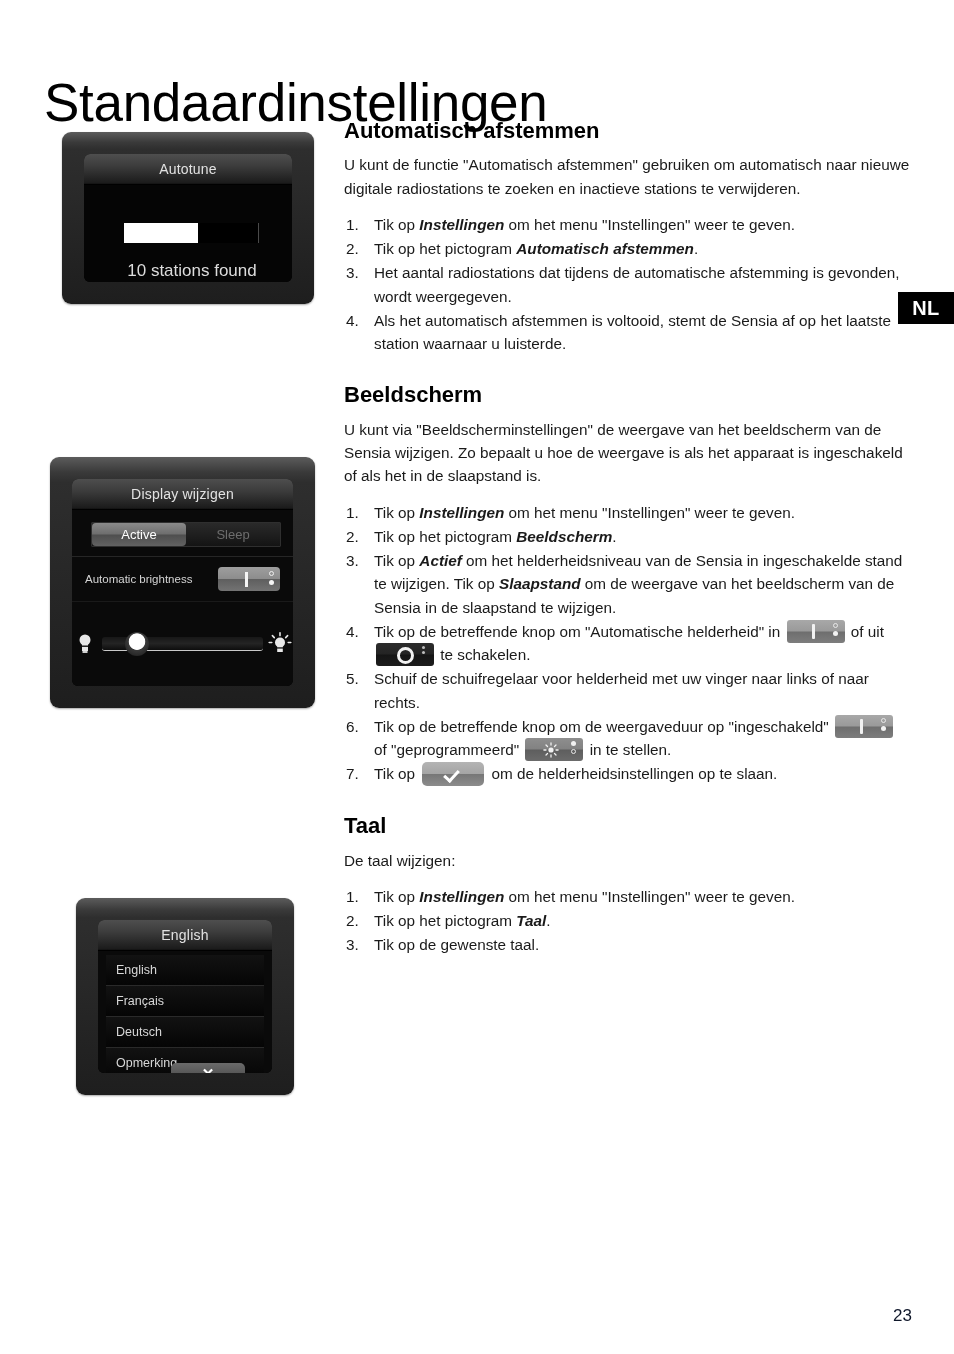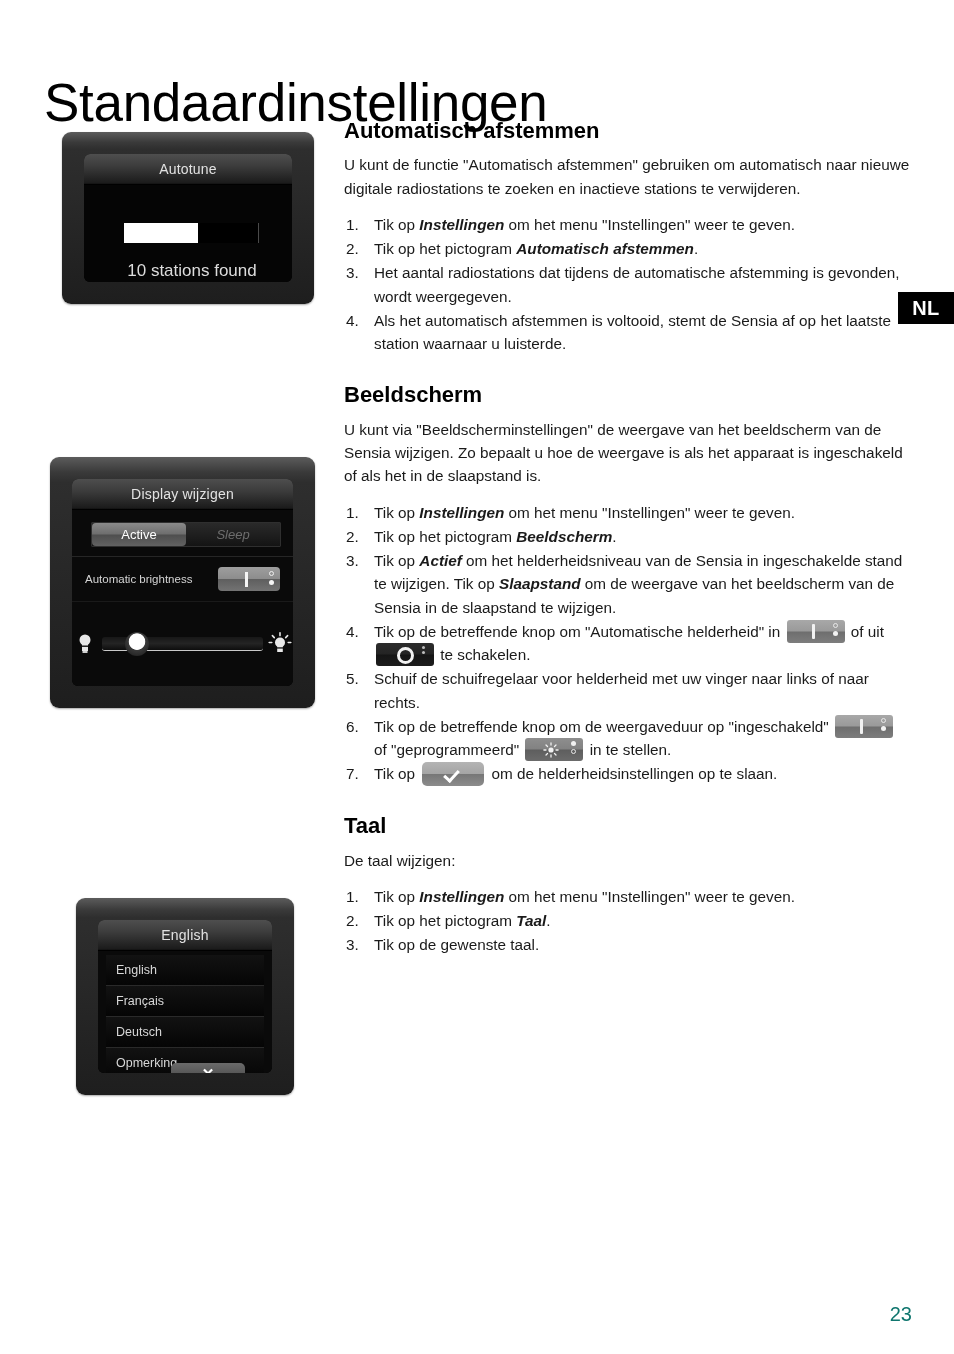--- a/index.html
+++ b/index.html
@@ -320,7 +320,6 @@
   }
   .seg.inactive {
     color: #6d6d6d;
-    font-style: italic;
   }
   .ds-row {
     position: absolute;

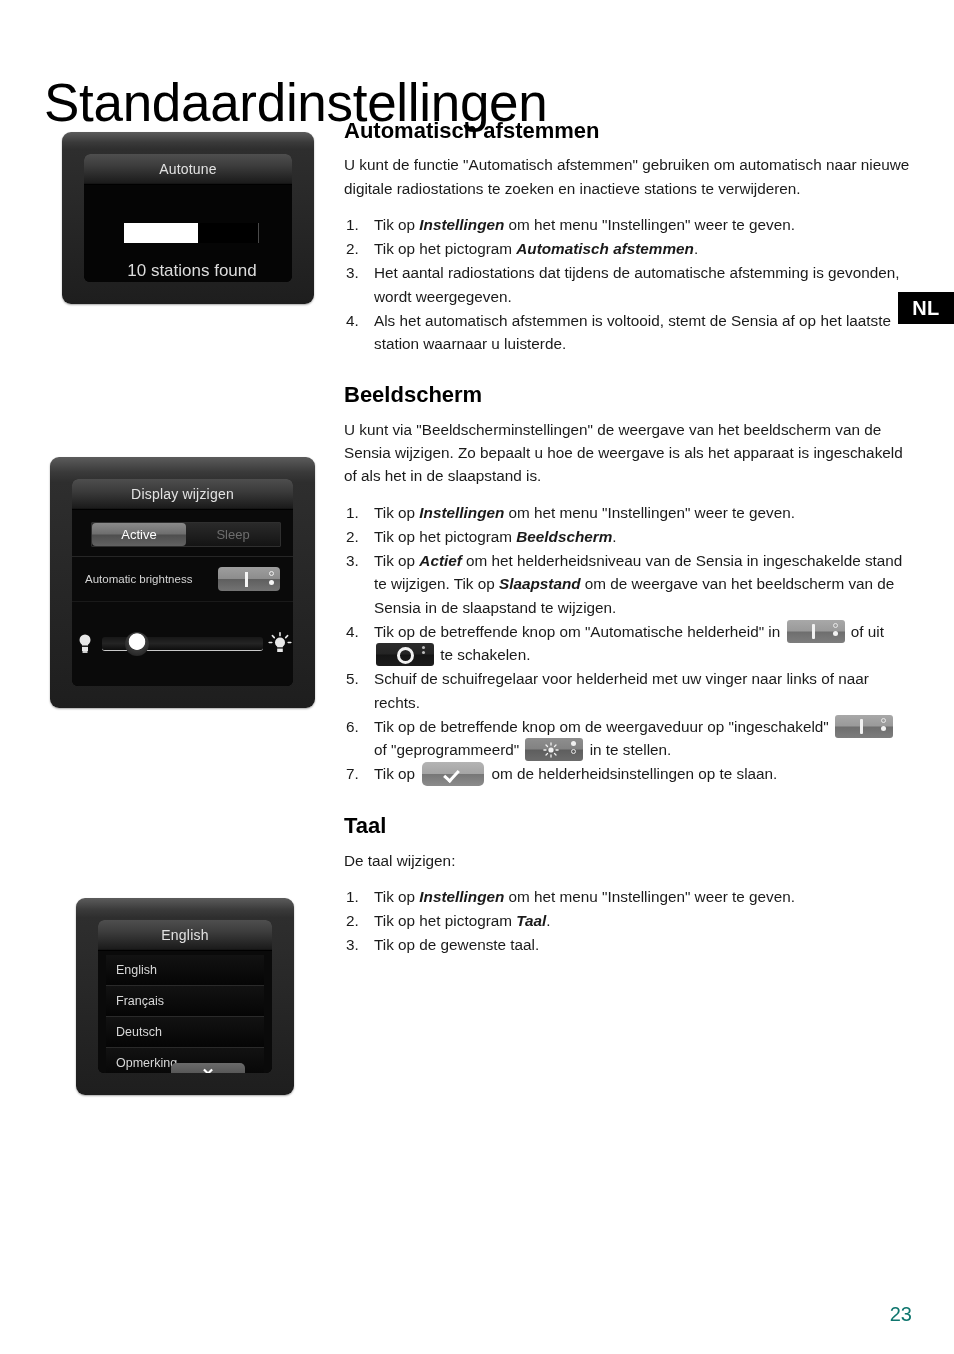--- a/index.html
+++ b/index.html
@@ -453,8 +453,8 @@
     position: absolute;
     right: 42px;
     bottom: 28px;
-    font-size: 20px;
-    color: #0f766e;
+    font-size: 17px;
+    color: #0f172a;
   }
 </style>
 </head>

